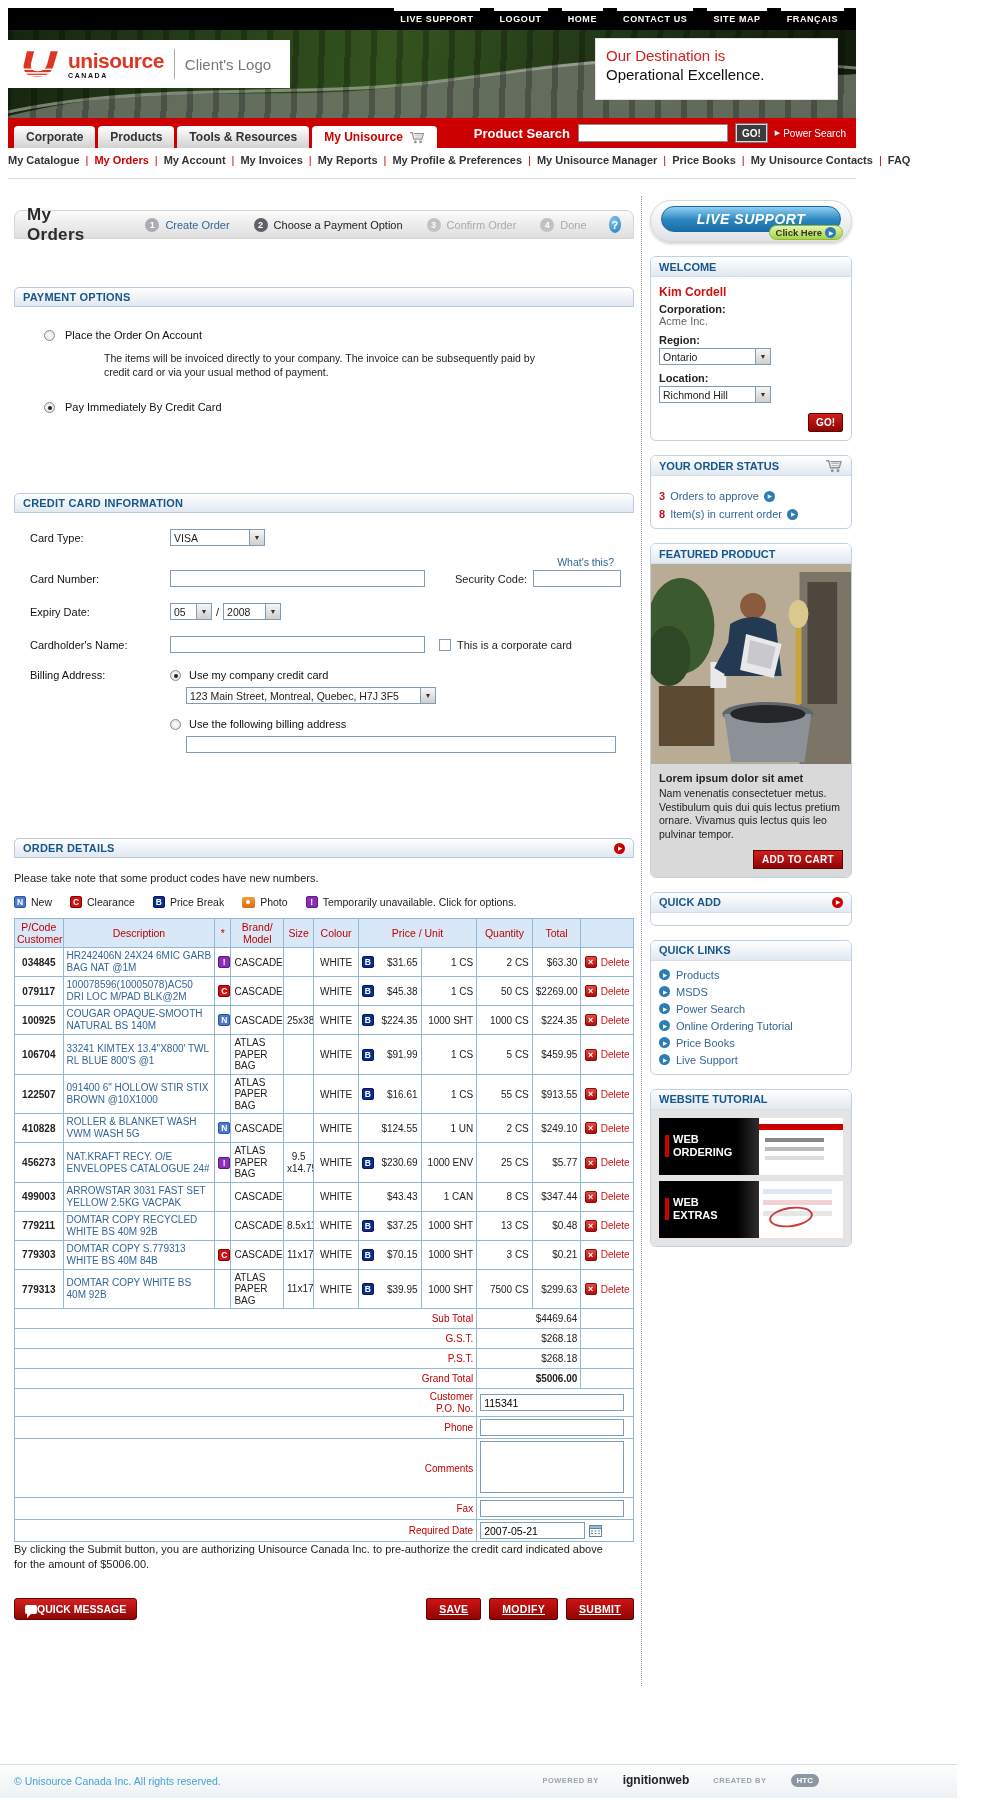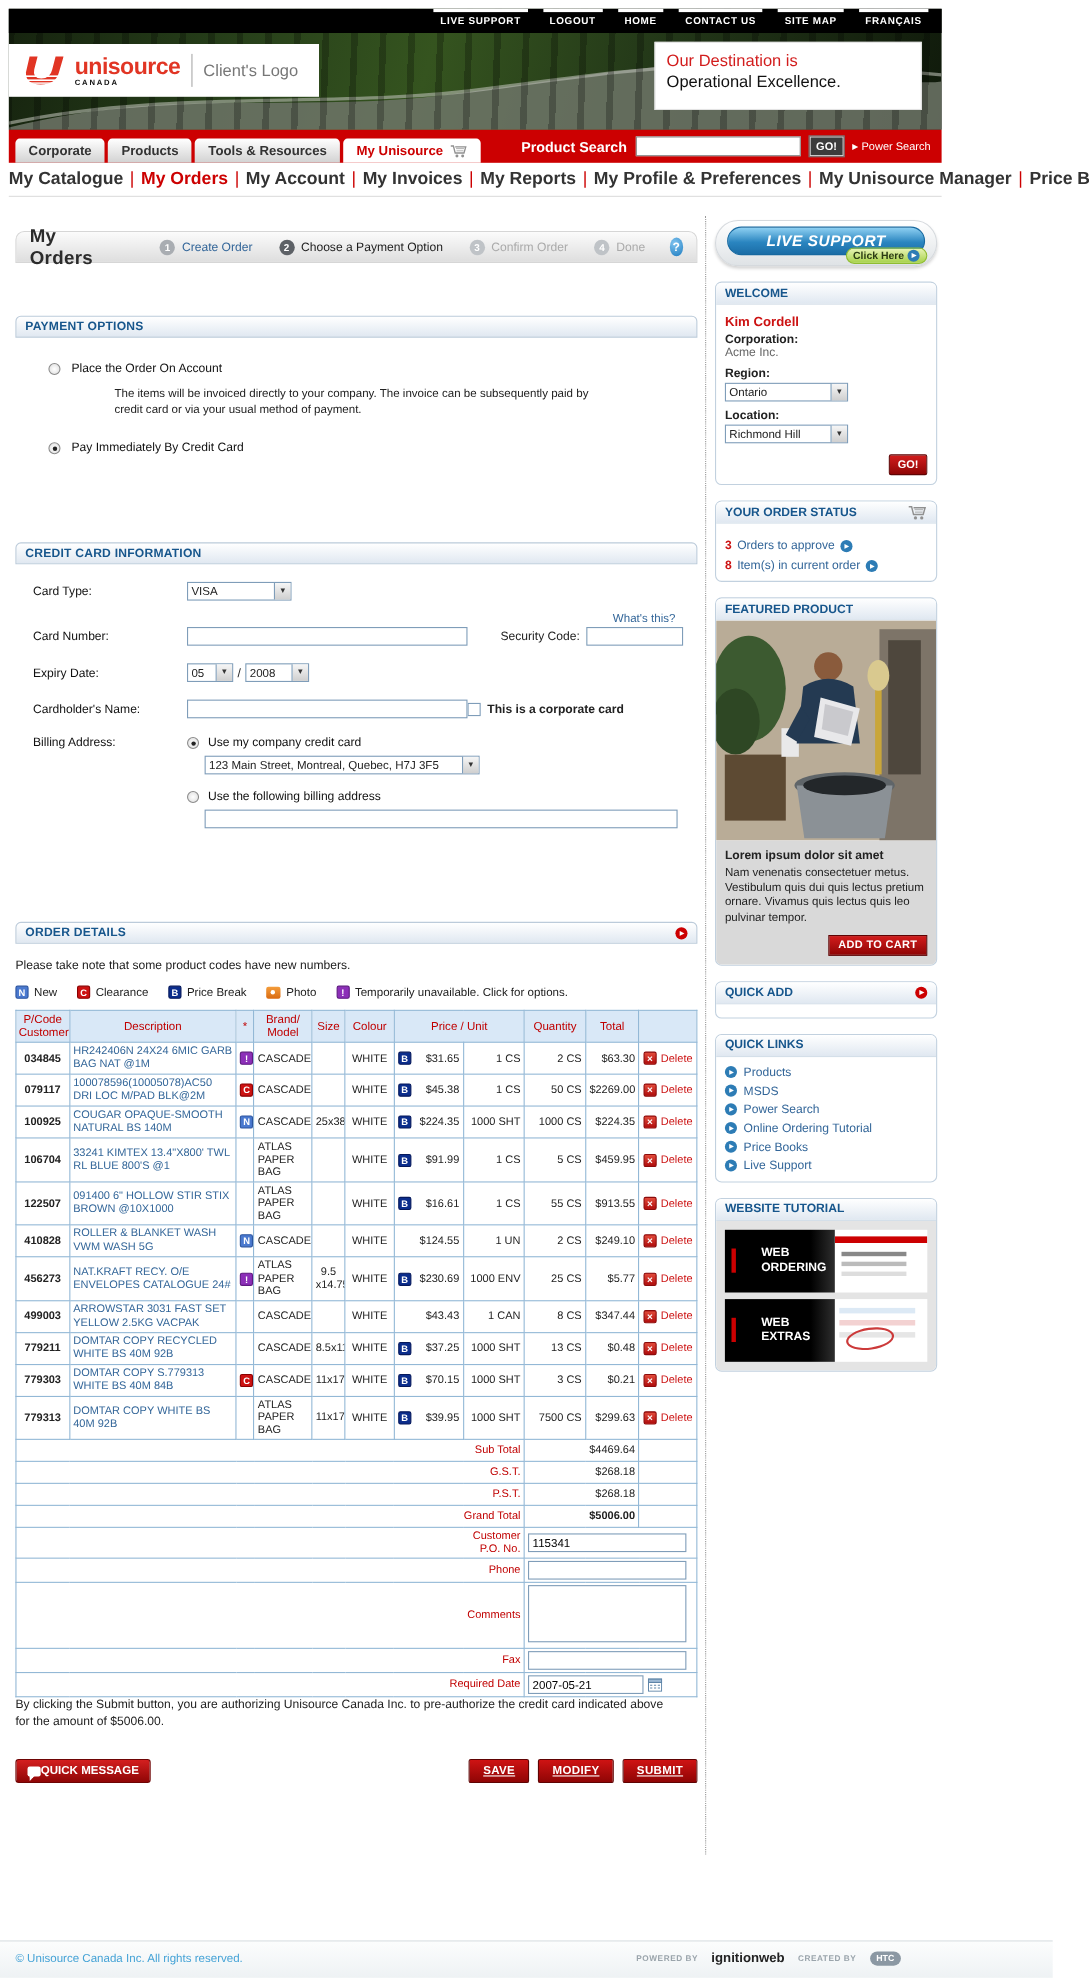--- a/index.html
+++ b/index.html
@@ -37,7 +37,7 @@
 .tri{font-size:7px;}
 
 
-.subnav{position:absolute;left:8px;top:154px;width:848px;display:flex;gap:6px;align-items:flex-start;font-weight:bold;font-size:16px;color:#333;}
+.subnav{position:absolute;left:8px;top:154px;width:848px;display:flex;gap:6px;align-items:flex-start;font-weight:bold;font-size:11px;color:#333;}
 .subnav-item{cursor:pointer;white-space:nowrap;}
 .subnav-item.active{color:#cc0001;}
 .subsep{color:#cc0001;font-weight:normal;}

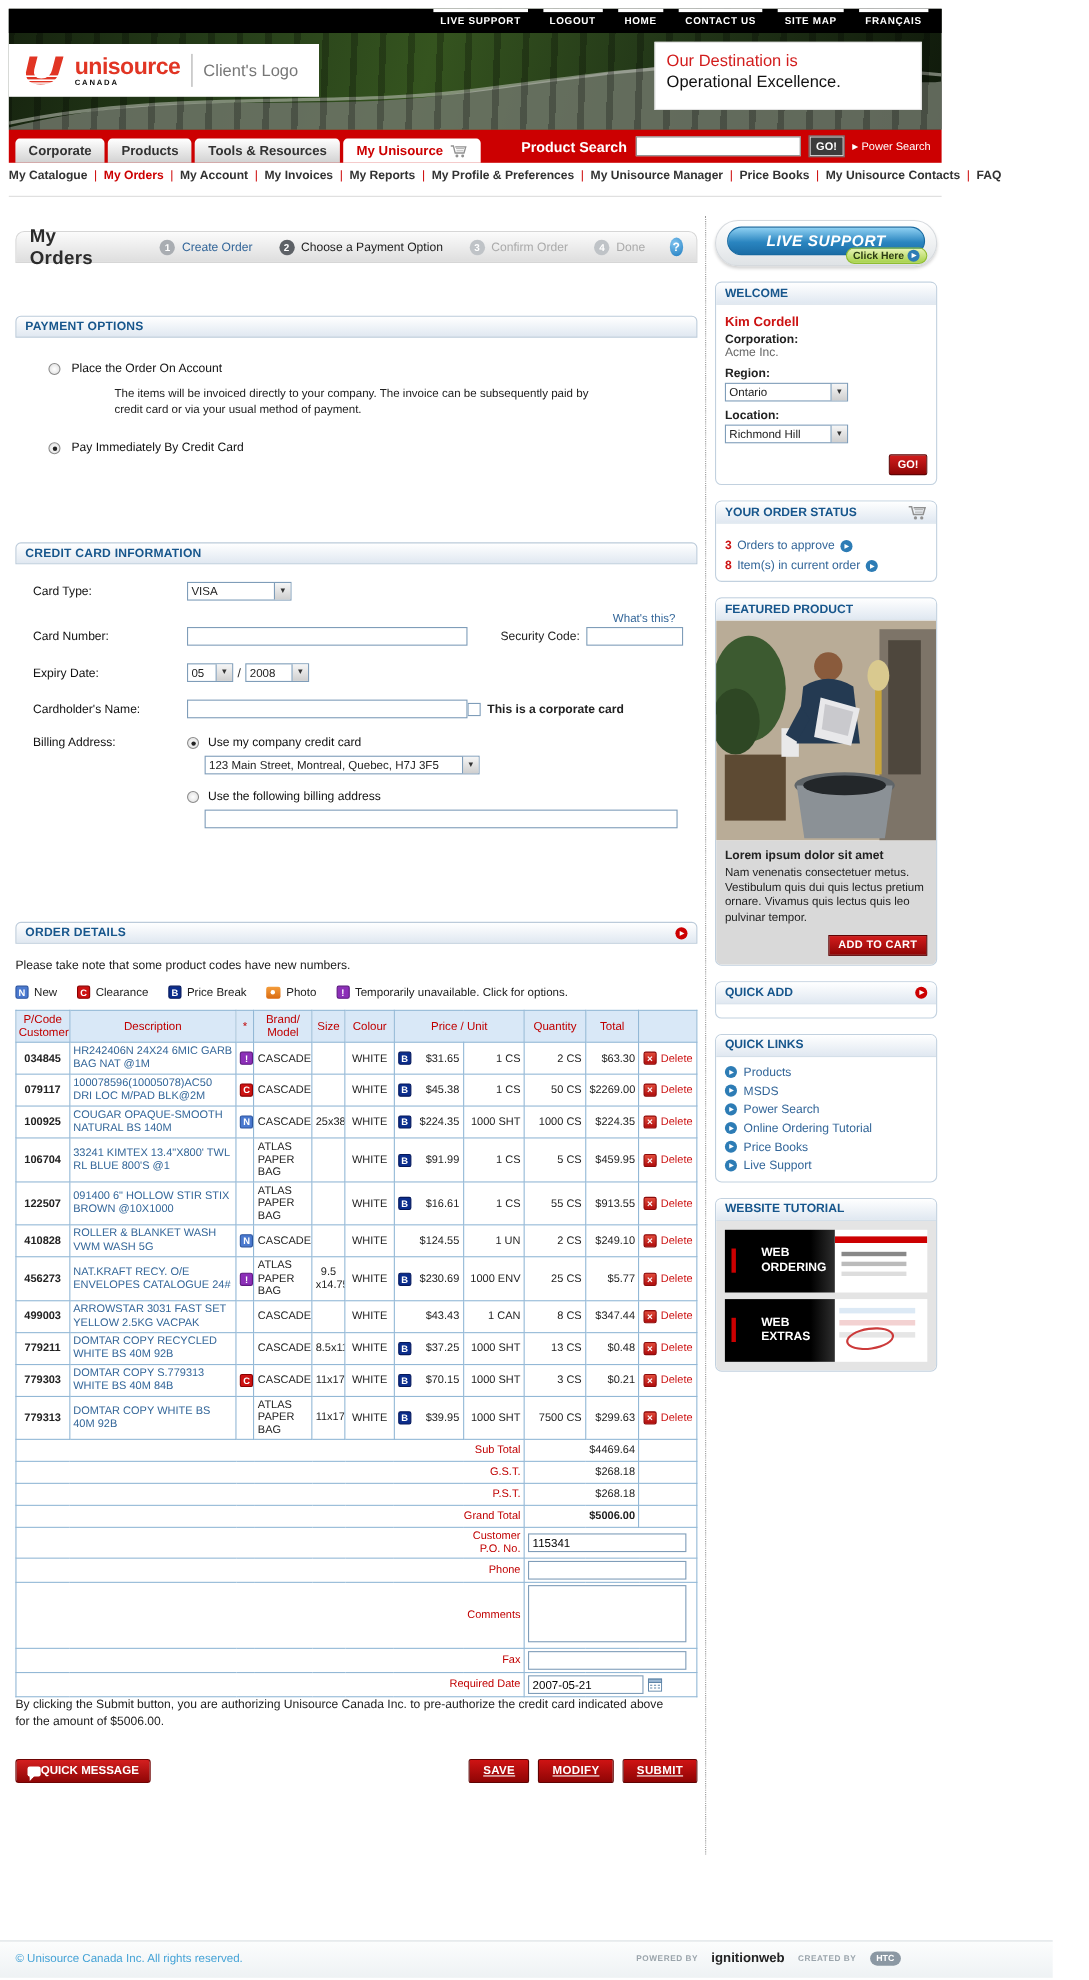--- a/index.html
+++ b/index.html
@@ -79,7 +79,7 @@
 .w95{width:95px;}.w42{width:42px;}.w58{width:58px;}.w250{width:250px;}
 .slash{margin:0 4px;font-size:11px;}
 .cb{width:12px;height:12px;border:1px solid #7f9db9;background:#fff;margin-right:6px;cursor:pointer;flex:0 0 auto;}
-.cbwrap{display:flex;align-items:center;font-weight:bold;}
+.cbwrap{display:flex;align-items:center;margin-left:14px;}
 .cblabel{font-size:11px;}
 .subindent{margin:6px 0 0 172px;}
 .radrow{display:flex;align-items:center;gap:8px;}

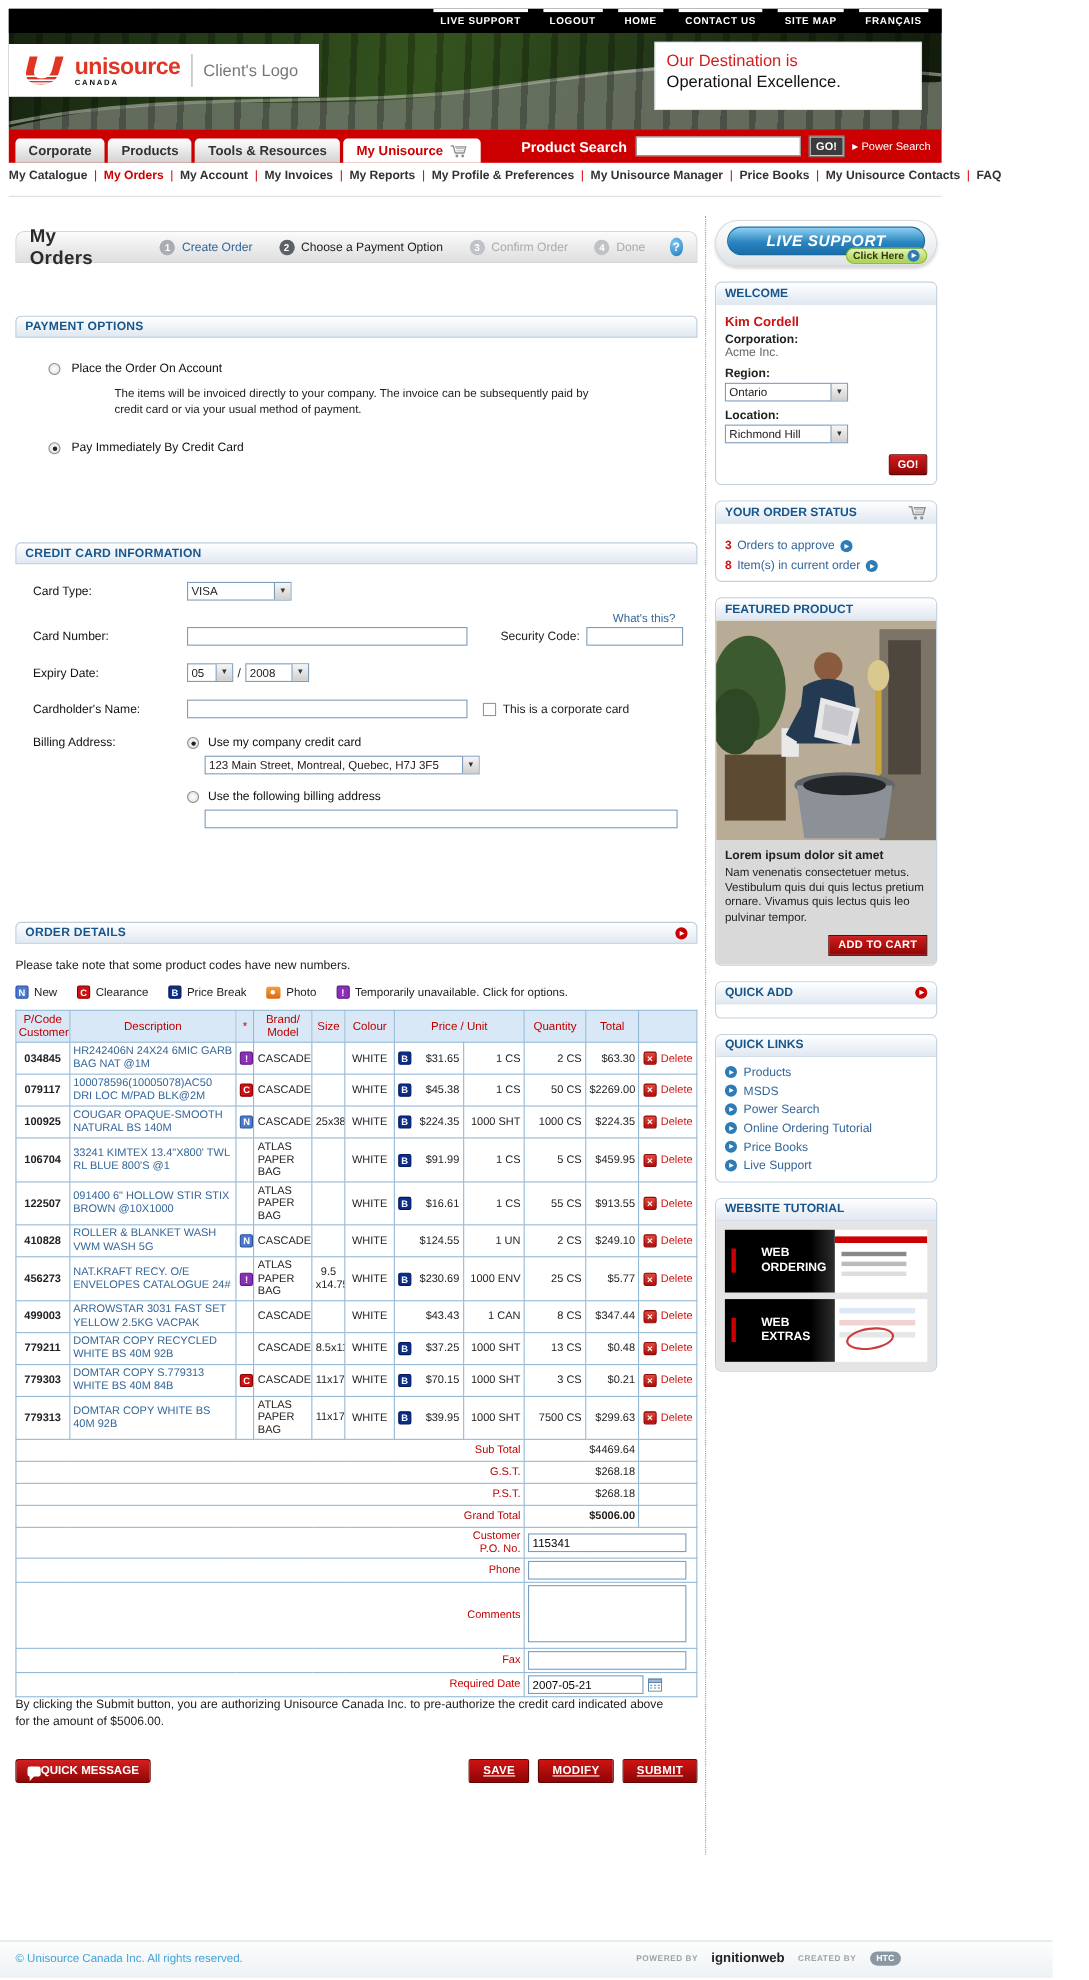--- a/index.html
+++ b/index.html
@@ -166,7 +166,7 @@
 .tutbody{background:#e4e4e4;padding:8px;}
 .banner{height:57px;display:flex;margin-top:6px;cursor:pointer;}
 .banner:first-child{margin-top:0;}
-.bleft{width:100px;background:linear-gradient(90deg,#000 78%,#2e2e2e);display:flex;align-items:center;gap:23px;padding-left:6px;flex:0 0 auto;}
+.bleft{width:100px;background:linear-gradient(90deg,#000 78%,#2e2e2e);display:flex;align-items:center;gap:4px;padding-left:6px;flex:0 0 auto;}
 .redbar{width:4px;height:22px;background:#cc0001;flex:0 0 auto;}
 .btxt{color:#fff;font-weight:bold;font-size:11px;white-space:pre-line;line-height:1.15;}
 .bright{flex:1;background:#fff;position:relative;overflow:hidden;}

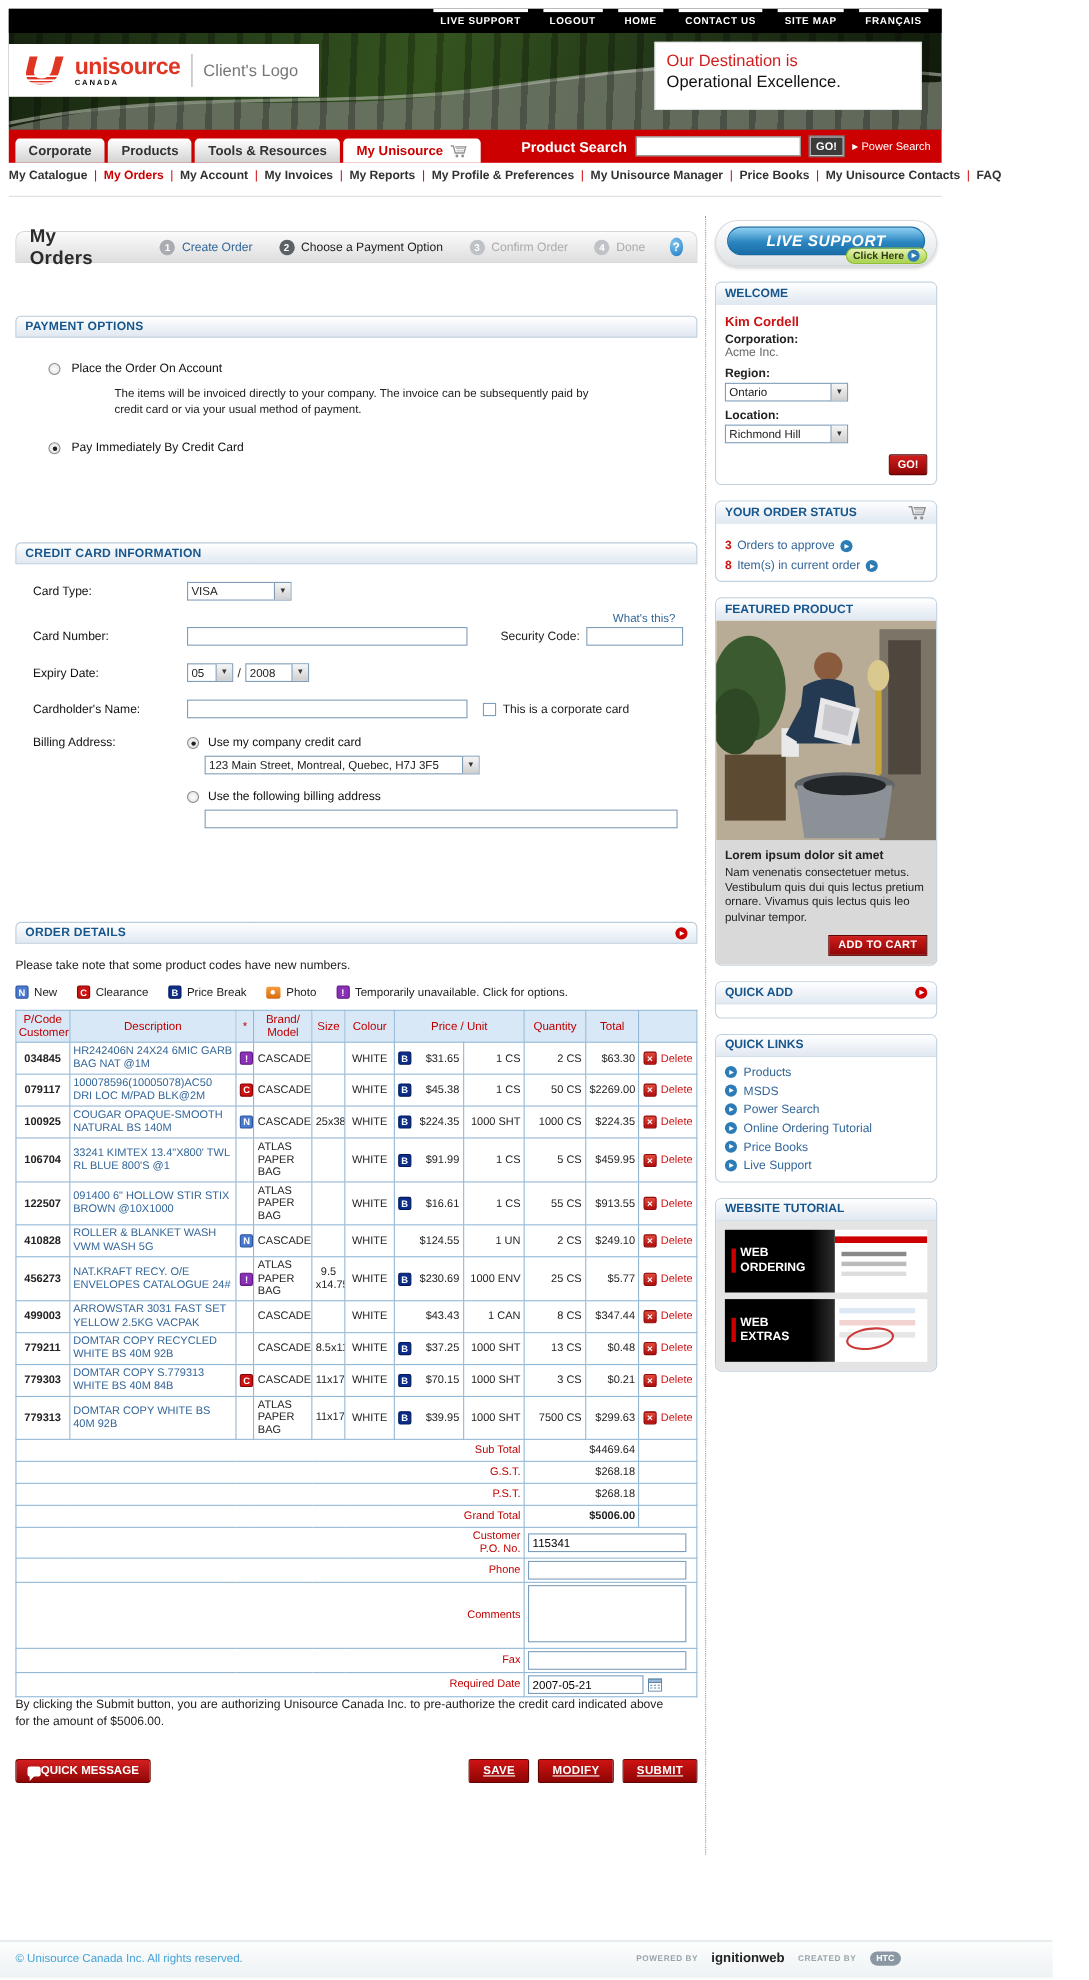--- a/index.html
+++ b/index.html
@@ -178,7 +178,7 @@
 
 .footer{position:absolute;left:0;top:1764px;width:957px;height:34px;border-top:1px solid #d8dee2;background:linear-gradient(#fcfdfd,#eef2f4);}
 .copy{position:absolute;left:14px;top:10px;color:#45a3d6;font-size:10.5px;}
-.fright{position:absolute;right:138px;top:8px;display:flex;align-items:center;gap:12px;margin-left:24px;}
+.fright{position:absolute;right:138px;top:8px;display:flex;align-items:center;gap:24px;margin-left:24px;}
 .flabel-s{color:#9aa4ab;font-size:7.5px;font-weight:bold;letter-spacing:.5px;}
 .igbrand{font-size:12px;font-weight:bold;color:#222;}
 .htcbadge{background:#8b98a3;color:#fff;font-size:8px;font-weight:bold;border-radius:7px;padding:2px 6px;}

